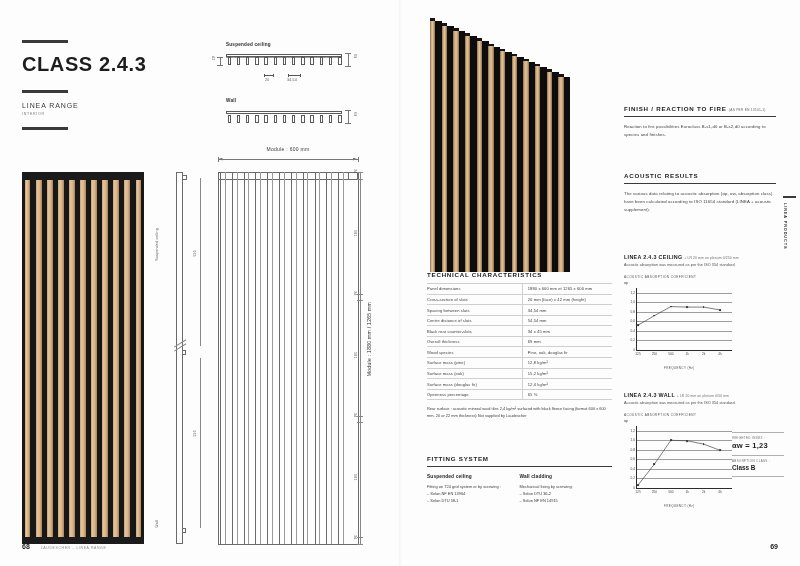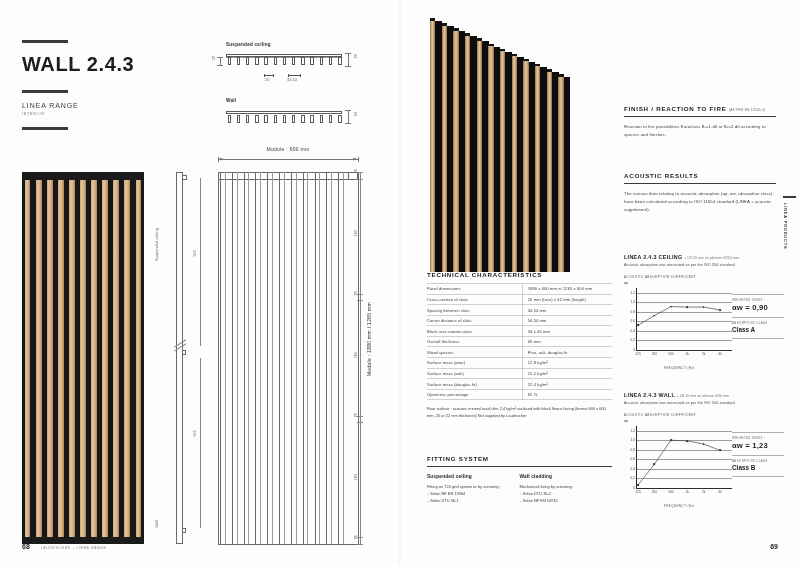--- a/index.html
+++ b/index.html
@@ -172,7 +172,7 @@
 
   <div id="title-block">
     <div class="rule-bar"></div>
-    <div class="main-title">WALL 2.4.3</div>
+    <div class="main-title">CLASS 2.4.3</div>
     <div class="rule-bar" style="width:46px;margin-top:14px;"></div>
     <div class="range-name">LINEA RANGE</div>
     <div class="range-sub">INTERIOR</div>

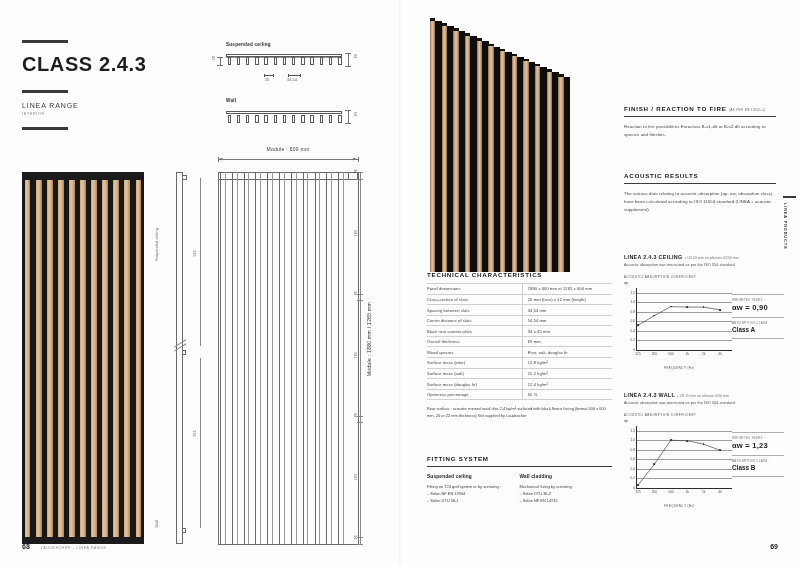--- a/index.html
+++ b/index.html
@@ -460,15 +460,6 @@
         </div>
       </div>
     <div class="xcap" style="position:relative;left:40px;top:6px;">FREQUENCY (Hz)</div>
-    <div class="kpi" style="position:absolute;left:108px;top:40px;width:52px;">
-      <div class="sep"></div>
-      <div class="lbl" style="margin-top:3px;">WEIGHTED INDEX :</div>
-      <div class="val">αw = 0,90</div>
-      <div class="sep" style="margin-top:5px;"></div>
-      <div class="lbl" style="margin-top:3px;">ABSORPTION CLASS :</div>
-      <div class="val2">Class A</div>
-      <div class="sep" style="margin-top:5px;"></div>
-    </div>
   </div>
 
   <div style="position:absolute;left:624px;top:392px;width:158px;">

